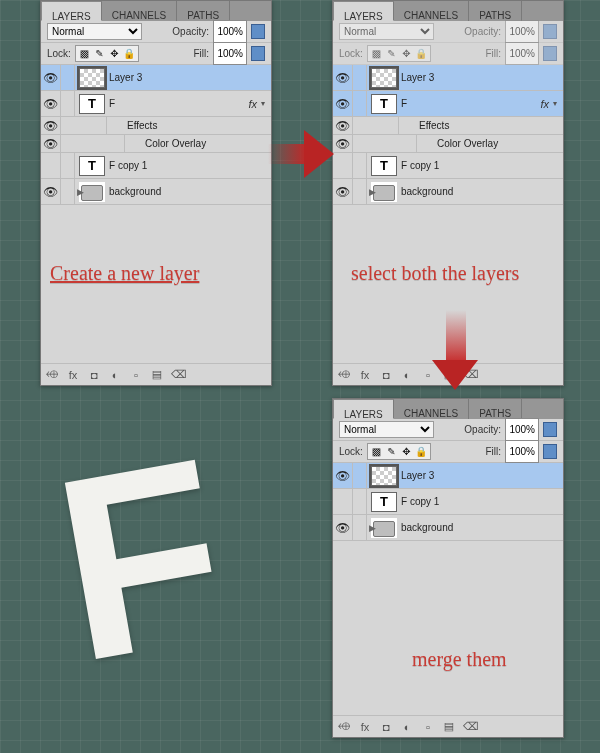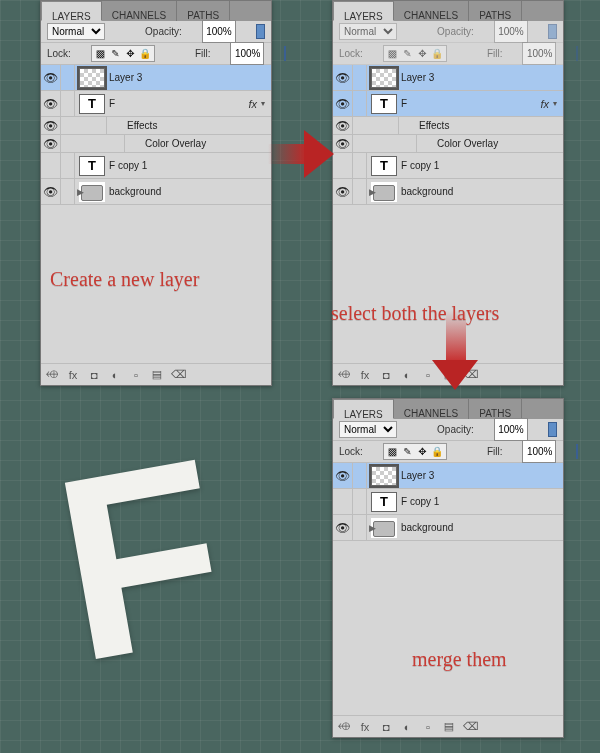--- a/index.html
+++ b/index.html
@@ -30,7 +30,7 @@
   .tab.active { background:#d6d6d6; border-bottom:1px solid #d6d6d6; border-top:1px solid #888; border-left:1px solid #888; }
   .opt-row, .lock-row {
     display:flex; align-items:center; height:22px; padding:0 6px;
-    background:#d6d6d6; border-bottom:1px solid #bdbdbd; gap:20px;
+    background:#d6d6d6; border-bottom:1px solid #bdbdbd; gap:4px;
   }
   .grow { flex:1; }
   select.blend {

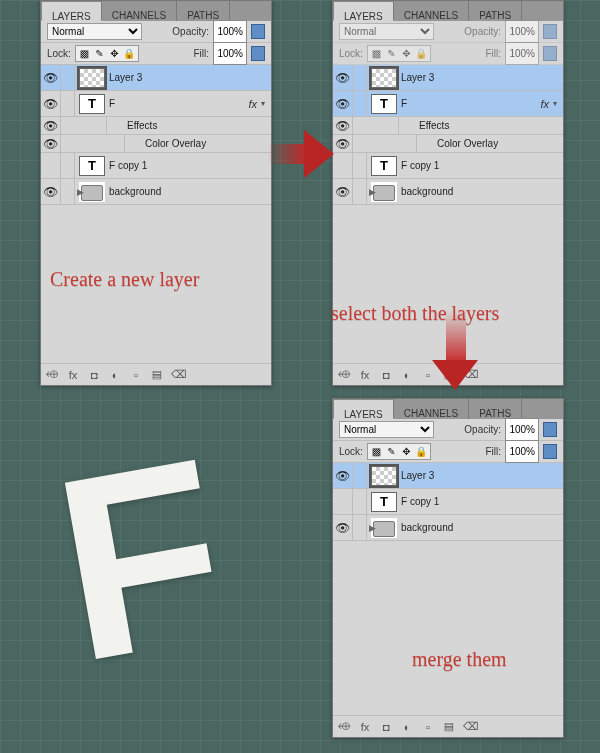--- a/index.html
+++ b/index.html
@@ -114,7 +114,7 @@
     position:absolute; font-family: "Comic Sans MS", "Marker Felt", cursive;
     color:#c83b34; font-size:20px; text-shadow:0 1px 0 rgba(0,0,0,.15);
   }
-  .cap1 { left:50px; top:268px; }
+  .cap1 { left:50px; top:262px;text-decoration:underline; }
   .cap2 { left:331px; top:262px;margin-top:40px; }
   .cap3 { left:392px; top:648px;margin-left:20px; }
   .big-f {

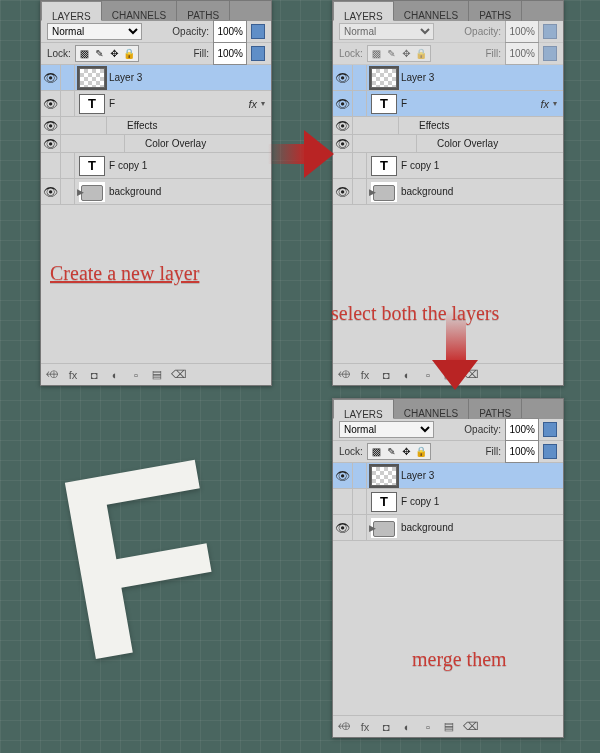--- a/index.html
+++ b/index.html
@@ -115,7 +115,7 @@
     color:#c83b34; font-size:20px; text-shadow:0 1px 0 rgba(0,0,0,.15);
   }
   .cap1 { left:50px; top:262px;text-decoration:underline; }
-  .cap2 { left:331px; top:262px;margin-top:40px; }
+  .cap2 { left:351px; top:262px; }
   .cap3 { left:392px; top:648px;margin-left:20px; }
   .big-f {
     position:absolute; left:62px; top:456px;

